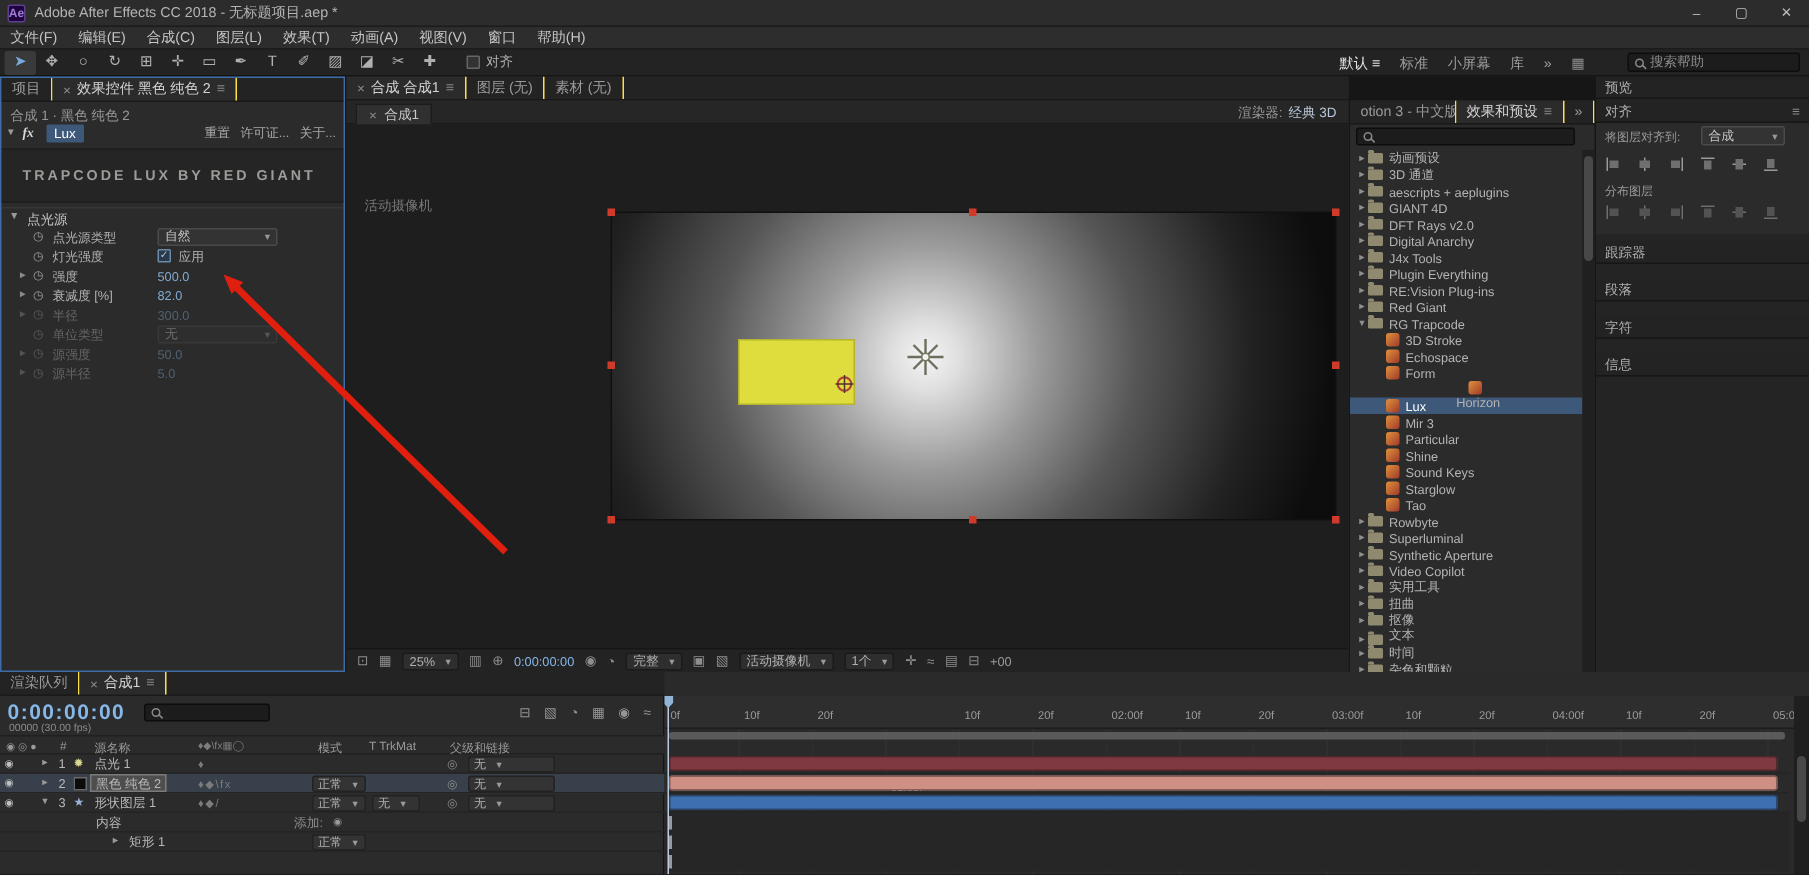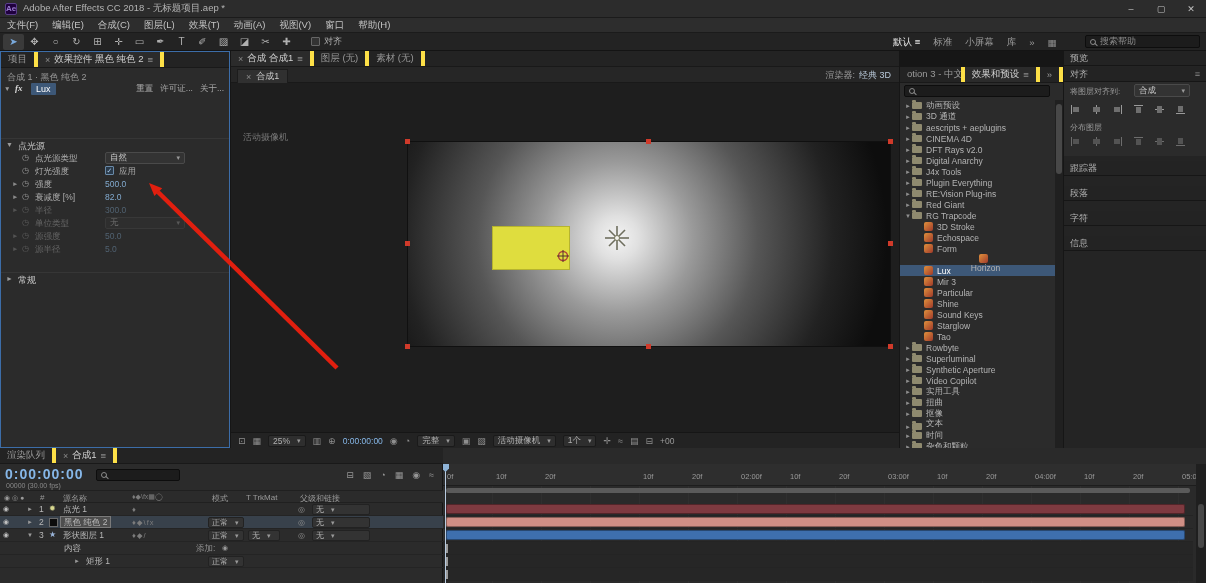--- a/index.html
+++ b/index.html
@@ -26,7 +26,7 @@
 
 .panel{position:absolute;background:#2b2b2b;overflow:hidden}
 .tabbar{height:16px;background:#232323;display:flex;align-items:stretch;font-size:9.5px;color:#9a9a9a;border-bottom:1px solid #191919}
-.tab{padding:0 7px;display:flex;align-items:center;gap:4px;border-right:4px solid #fde047;white-space:nowrap}
+.tab{padding:0 7px;display:flex;align-items:center;gap:4px;border-right:1px solid #fde047;white-space:nowrap}
 .tab.active{background:#2b2b2b;color:#d2d2d2}
 .hamb{color:#8a8a8a}
 .xgl{color:#8a8a8a;font-size:9px}

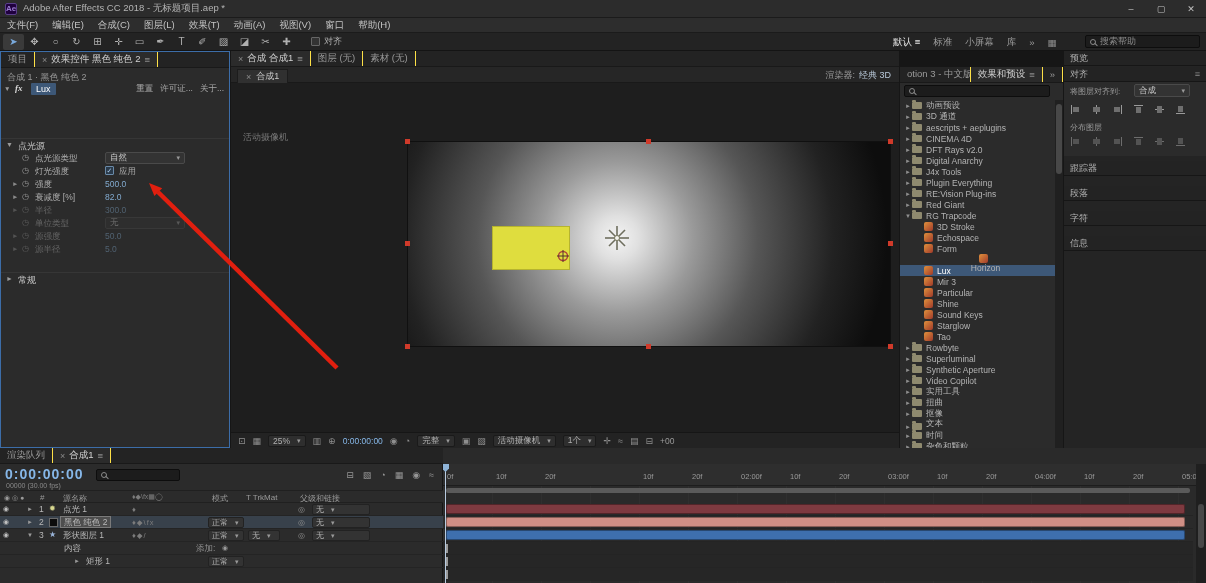--- a/index.html
+++ b/index.html
@@ -211,6 +211,9 @@
       <span>关于...</span>
     </span>
   </div>
+  <div class="ec-logo">
+    <span>TRAPCODE LUX BY RED GIANT</span>
+  </div>
 
   <div class="ecgroup" style="top:86px">
     <span class="gcaret">▼</span>

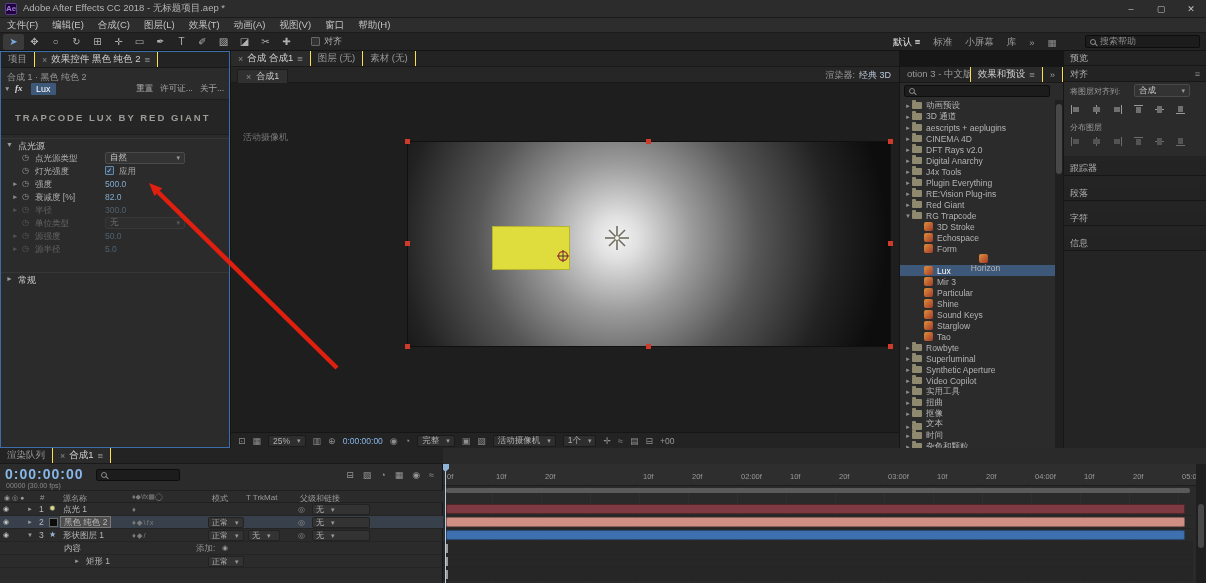--- a/index.html
+++ b/index.html
@@ -396,7 +396,7 @@
       <div class="fx-row" style="padding-left: 4px;">
         <span class="fx-caret">►</span>
         <span class="fold"></span>
-        <span>CINEMA 4D</span>
+        <span>GIANT 4D</span>
       </div>
       <div class="fx-row" style="padding-left: 4px;">
         <span class="fx-caret">►</span>

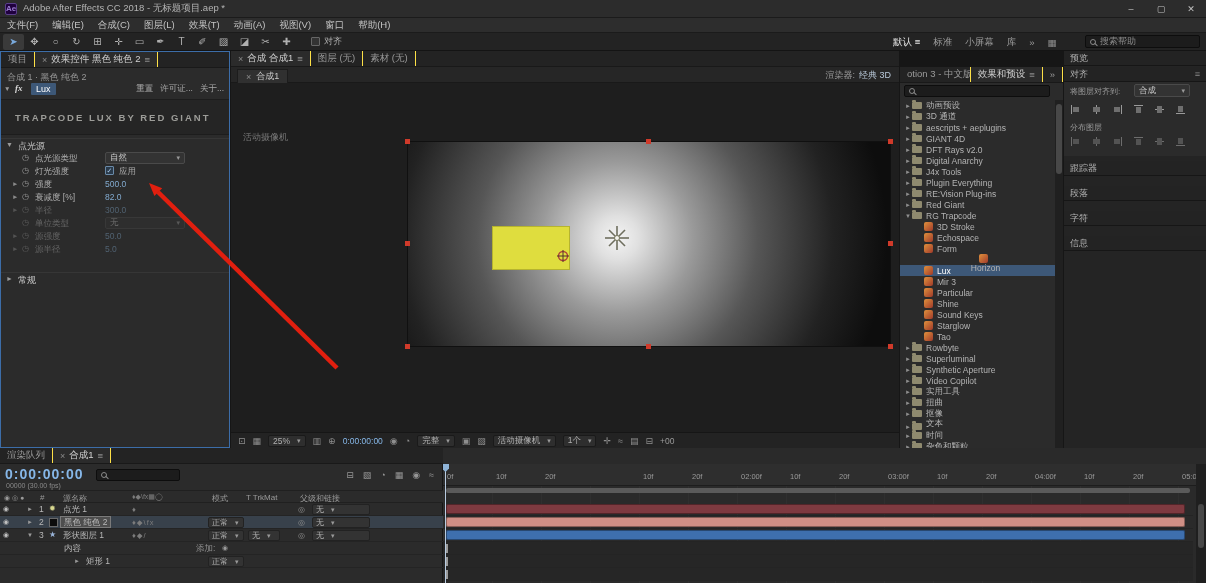--- a/index.html
+++ b/index.html
@@ -271,10 +271,6 @@
     <span class="plabel">源半径</span>
     <span class="bluev">5.0</span>
   </div>
-  <div class="ecgroup" style="top:220px">
-    <span class="gcaret">►</span>
-    <span class="glabel">常规</span>
-  </div>
 </div>
 
 <div class="panel" id="comppanel">

